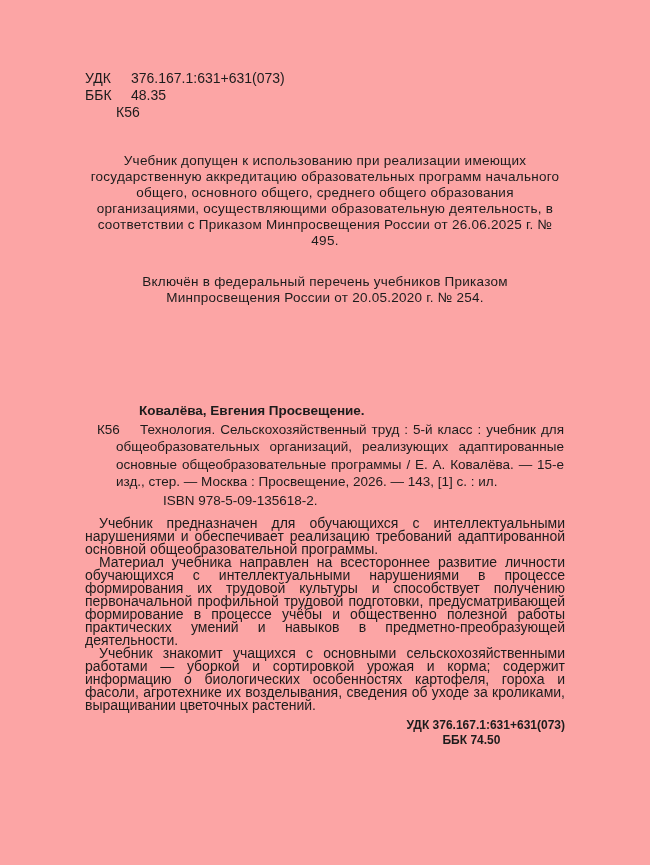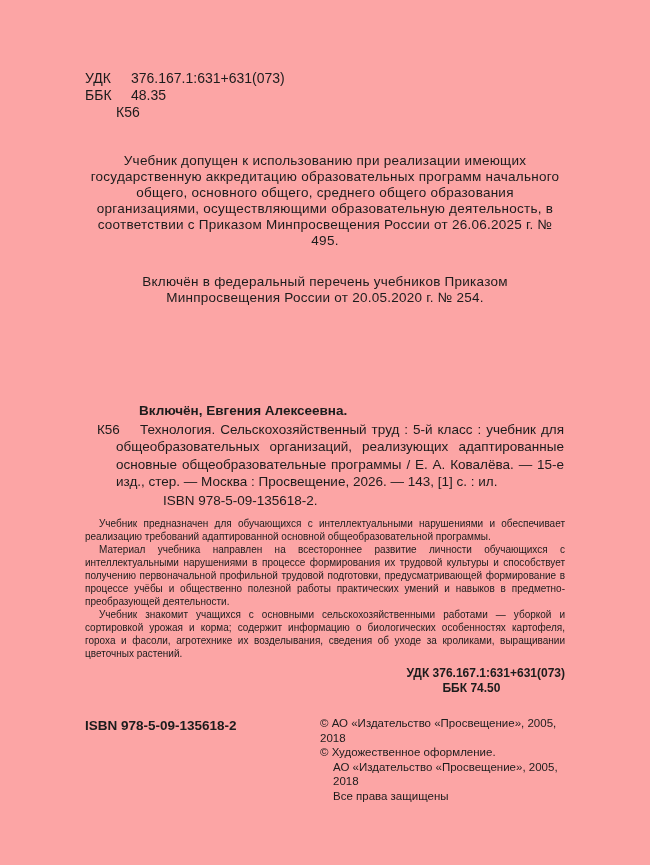--- a/index.html
+++ b/index.html
@@ -142,7 +142,7 @@
   </div>
 
   <div class="biblio">
-    <div class="author">Включён, Евгения Алексеевна.</div>
+    <div class="author">Ковалёва, Евгения Просвещение.</div>
     <div class="entry">
       <span class="catalog-index">К56</span>
       <p>Технология. Сельскохозяйственный труд : 5-й класс : учебник для общеобразовательных организаций, реализующих адаптированные основные общеобразовательные программы / Е. А. Ковалёва. — 15-е изд., стер. — Москва : Просвещение, 2026. — 143, [1] с. : ил.</p>

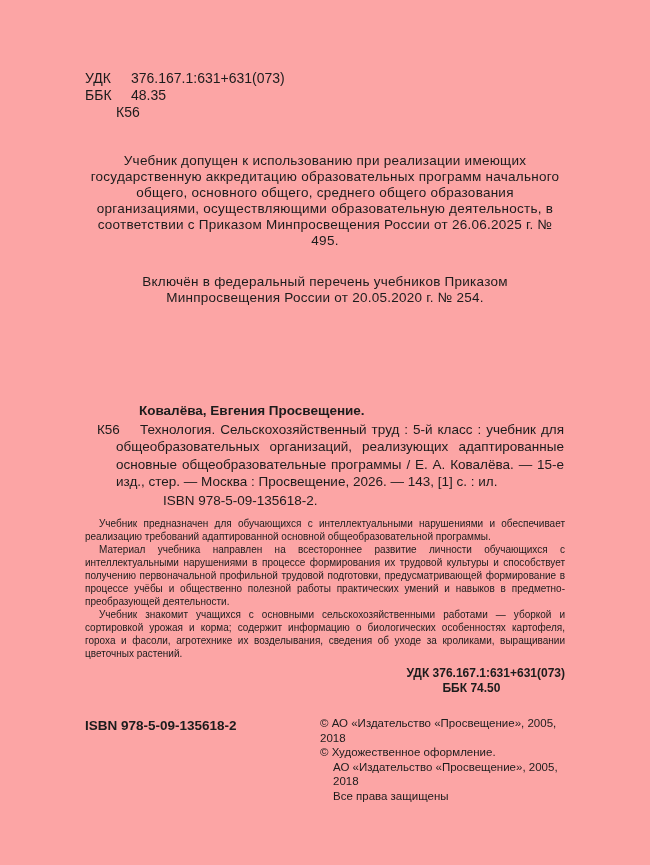--- a/index.html
+++ b/index.html
@@ -75,7 +75,7 @@
   
   .annotation {
     margin-top: 8px;
-    font-size: 10px;
+    font-size: 14px;
     line-height: 13px;
     text-align: justify;
   }

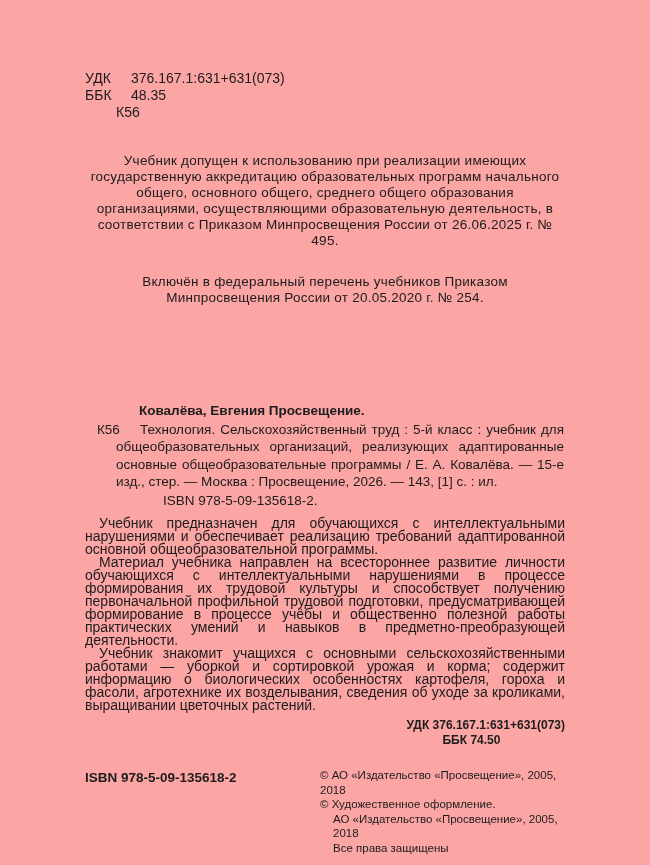--- a/index.html
+++ b/index.html
@@ -163,15 +163,6 @@
     </div>
   </div>
 
-  <div class="footer">
-    <div class="isbn-main">ISBN 978-5-09-135618-2</div>
-    <div class="copyright">
-      <div>© АО «Издательство «Просвещение», 2005, 2018</div>
-      <div>© Художественное оформление.</div>
-      <div class="indented">АО «Издательство «Просвещение», 2005, 2018</div>
-      <div class="indented">Все права защищены</div>
-    </div>
-  </div>
 
 </div>
 

